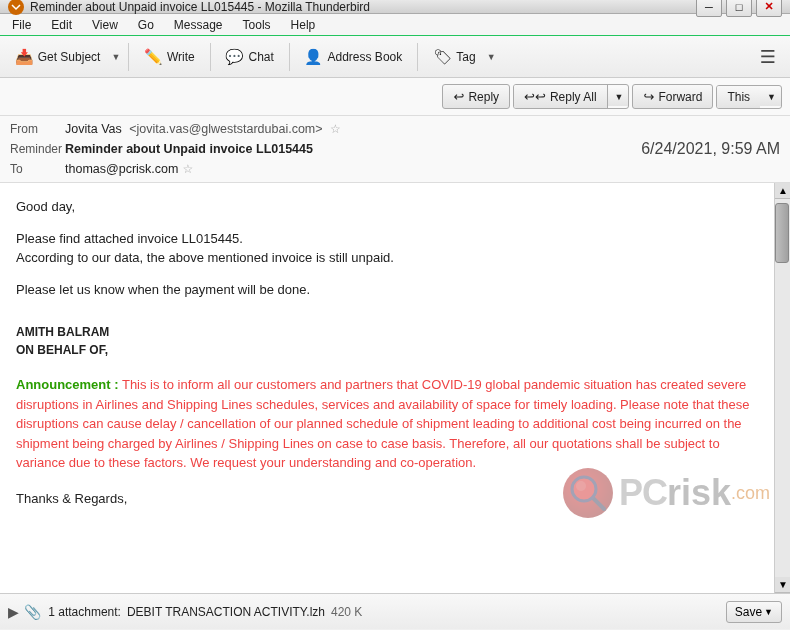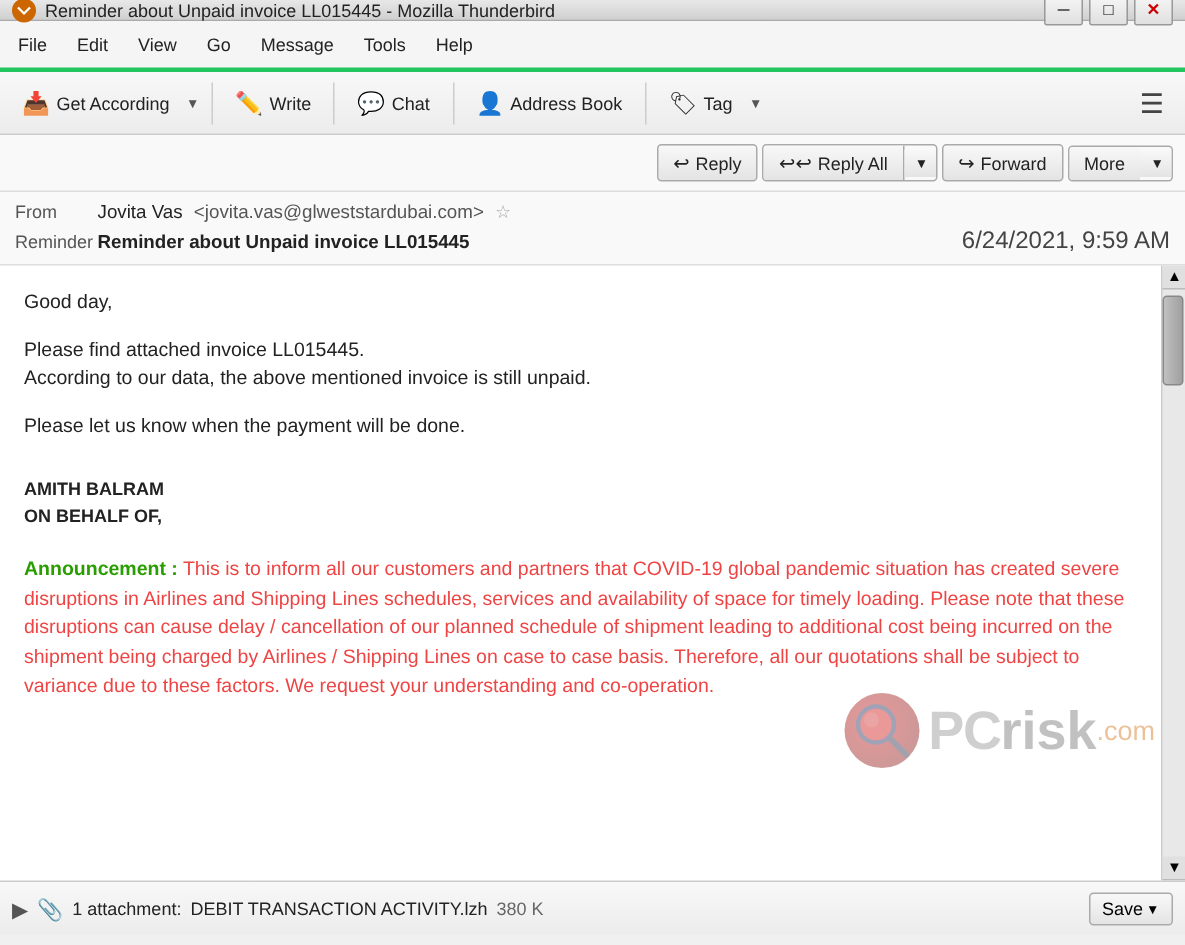--- a/index.html
+++ b/index.html
@@ -44,11 +44,11 @@
     
     .menu-bar {
       background: #f5f5f5;
-      height: 34px;
+      height: 22px;
       display: flex;
       align-items: center;
       padding: 0 4px;
-      border-bottom: 3px solid #22c55e;
+      border-bottom: 1px solid #22c55e;
       gap: 4px;
     }
     .menu-item {

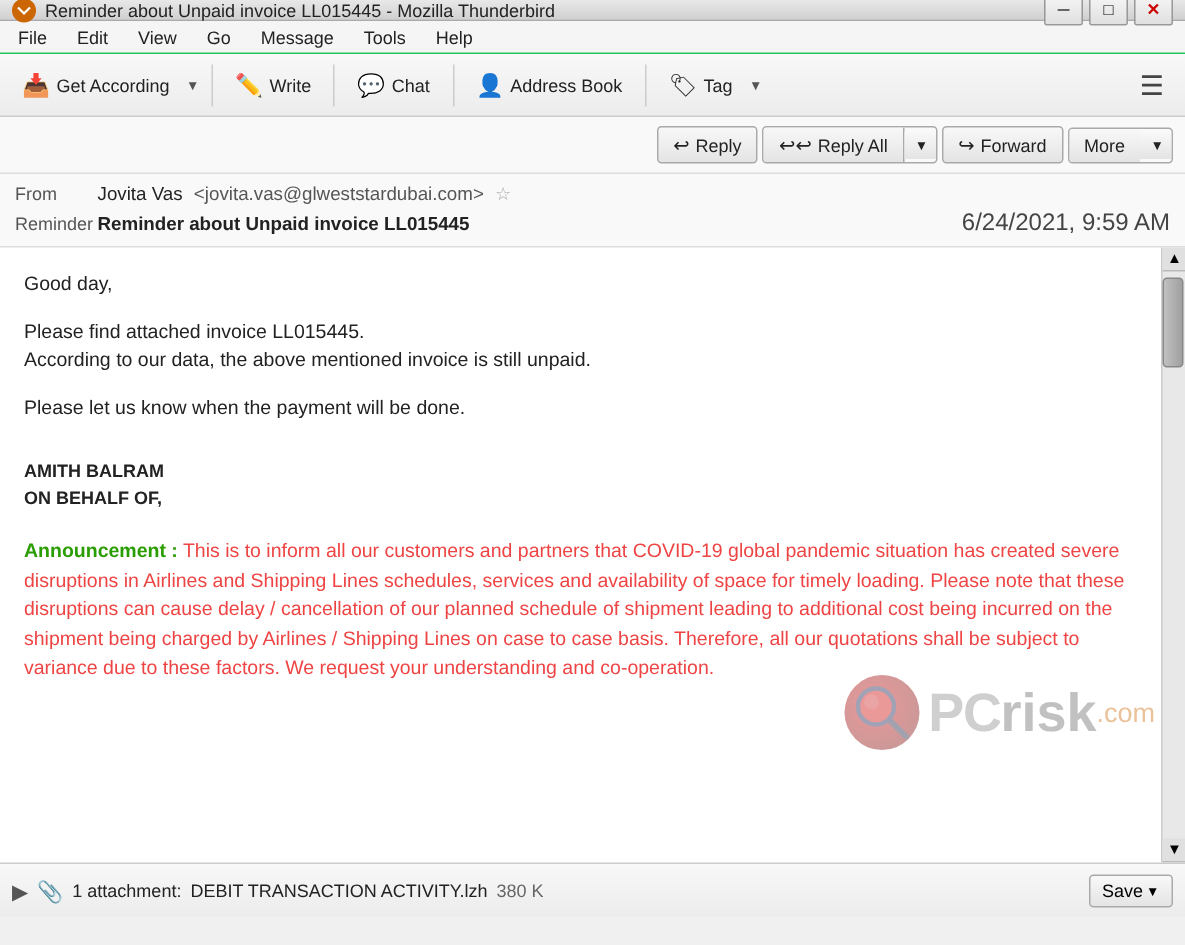--- a/index.html
+++ b/index.html
@@ -289,7 +289,7 @@
   <div class="tb-tool-with-arrow">
     <div class="tb-tool">
       <span class="tb-tool-icon">📥</span>
-      <span>Get According</span>
+      <span>Get Subject</span>
     </div>
     <span class="tb-dropdown-arrow">▼</span>
   </div>

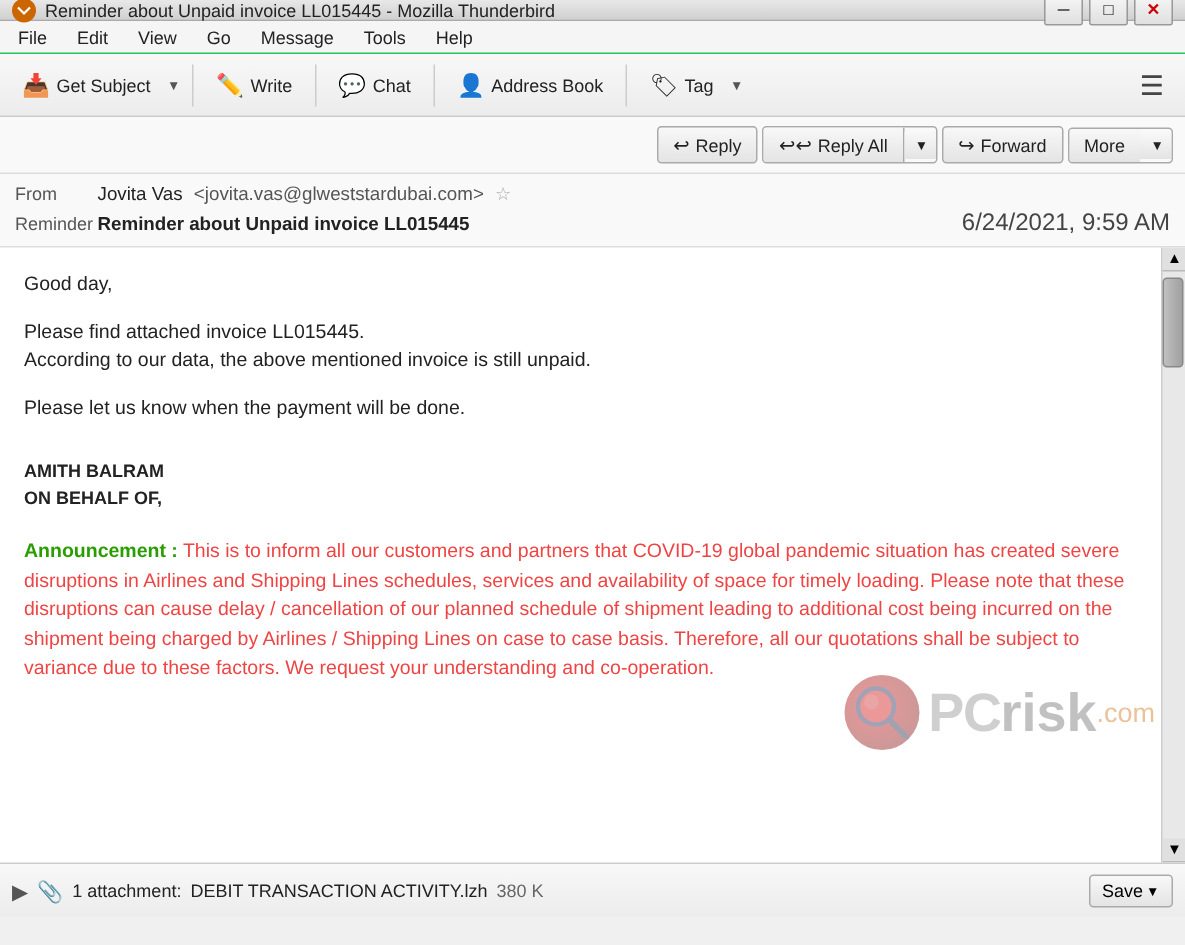--- a/index.html
+++ b/index.html
@@ -349,7 +349,7 @@
     </button>
     <div style="display:flex;align-items:center;border:1px solid #aaa;border-radius:3px;overflow:hidden;">
       <button class="action-btn" style="border:none;border-radius:0;">
-        <span>More</span>
+        <span>This</span>
       </button>
       <button class="action-btn" style="border:none;border-radius:0;padding:4px 5px;">
         <span class="action-btn-arrow">▼</span>

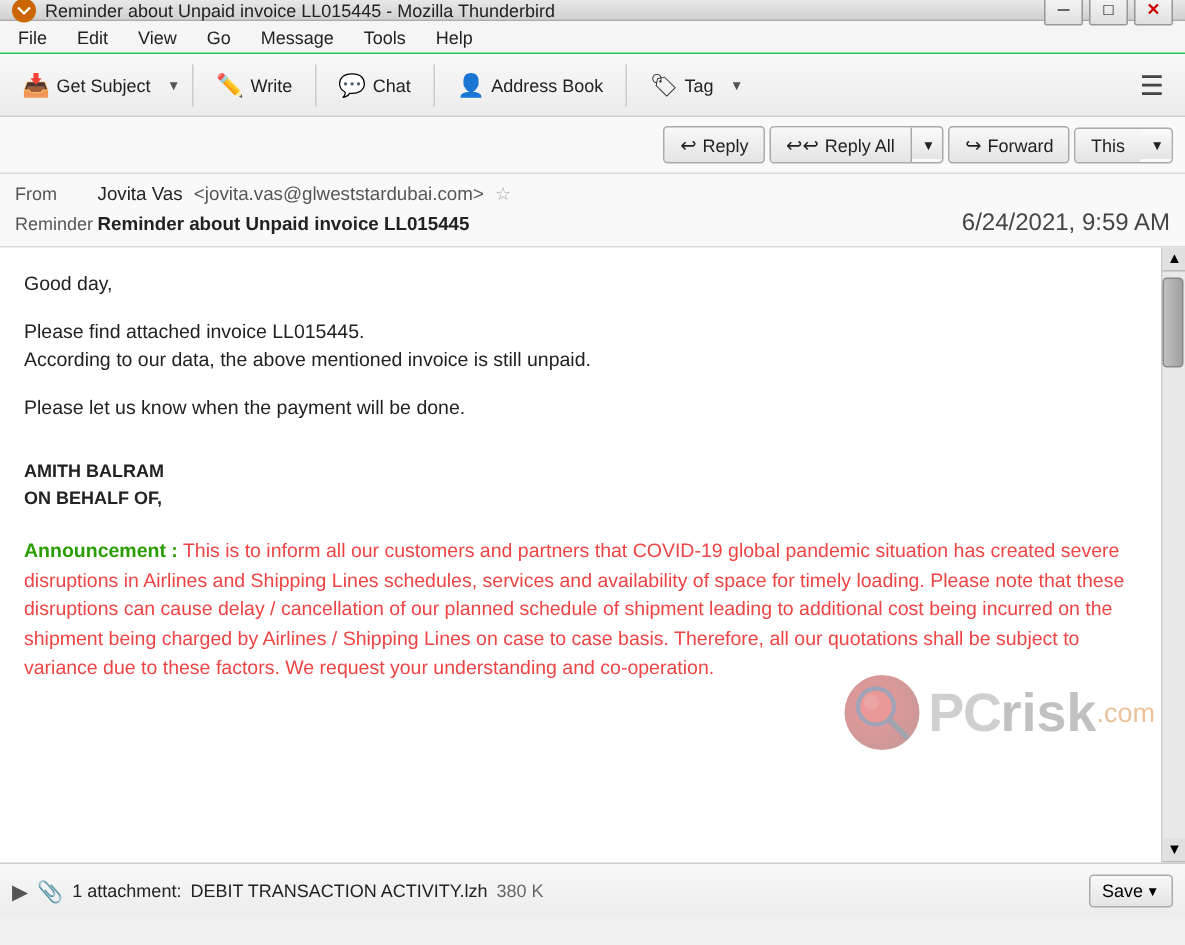--- a/index.html
+++ b/index.html
@@ -371,6 +371,11 @@
       <span class="email-meta-value subject">Reminder about Unpaid invoice LL015445</span>
       <span class="email-meta-date">6/24/2021, 9:59 AM</span>
     </div>
+    <div class="email-meta-row">
+      <span class="email-meta-label">To</span>
+      <span class="email-meta-value">thomas@pcrisk.com</span>
+      <span class="star-icon">☆</span>
+    </div>
   </div>
 </div>
 

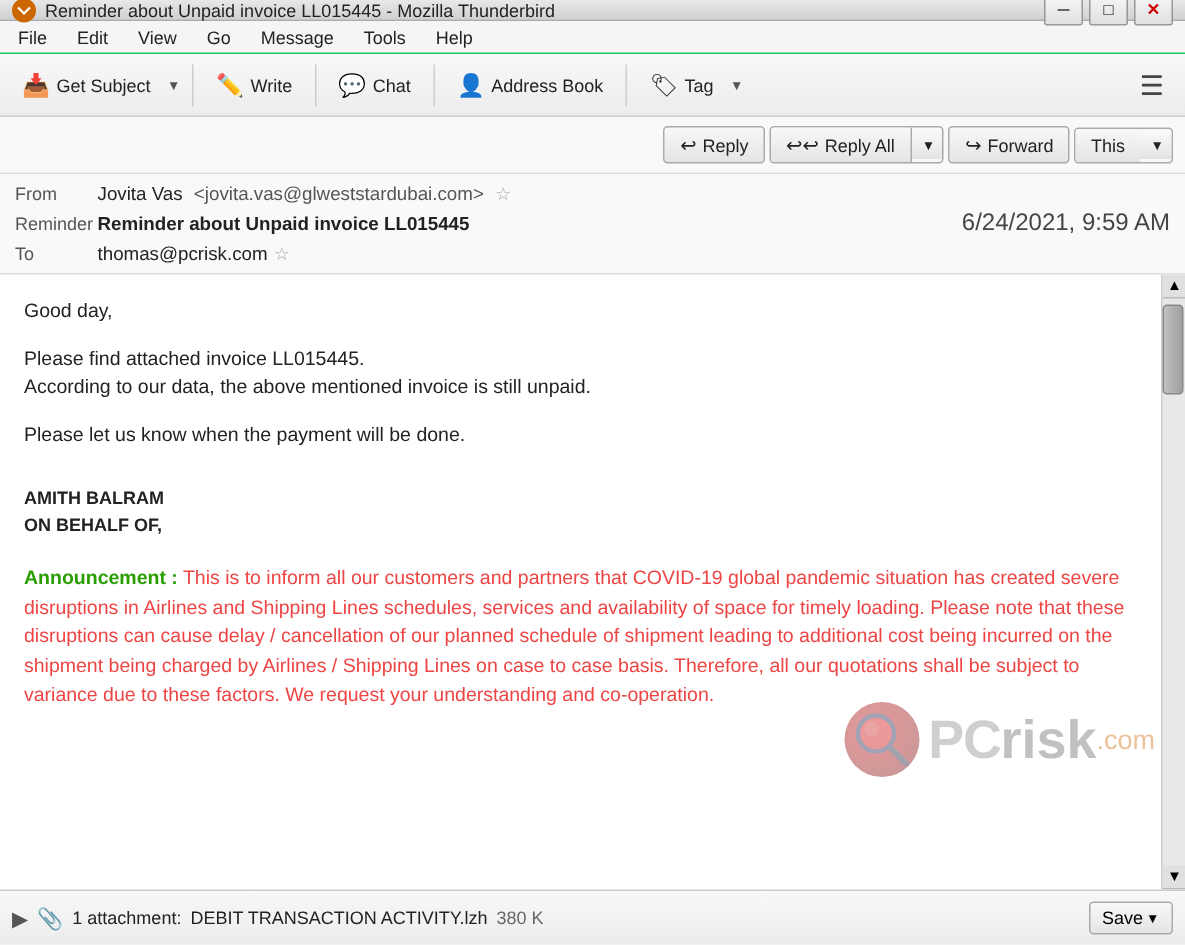--- a/index.html
+++ b/index.html
@@ -396,6 +396,7 @@
       <span class="announcement-text"> This is to inform all our customers and partners that COVID-19 global pandemic situation has created severe disruptions in Airlines and Shipping Lines schedules, services and availability of space for timely loading. Please note that these disruptions can cause delay / cancellation of our planned schedule of shipment leading to additional cost being incurred on the shipment being charged by Airlines / Shipping Lines on case to case basis. Therefore, all our quotations shall be subject to variance due to these factors. We request your understanding and co-operation.</span>
     </p>
 
+    <p style="margin-top:16px;">Thanks &amp; Regards,</p>
 
     <div class="pcrisk-container">
       <div class="pcrisk-circle">

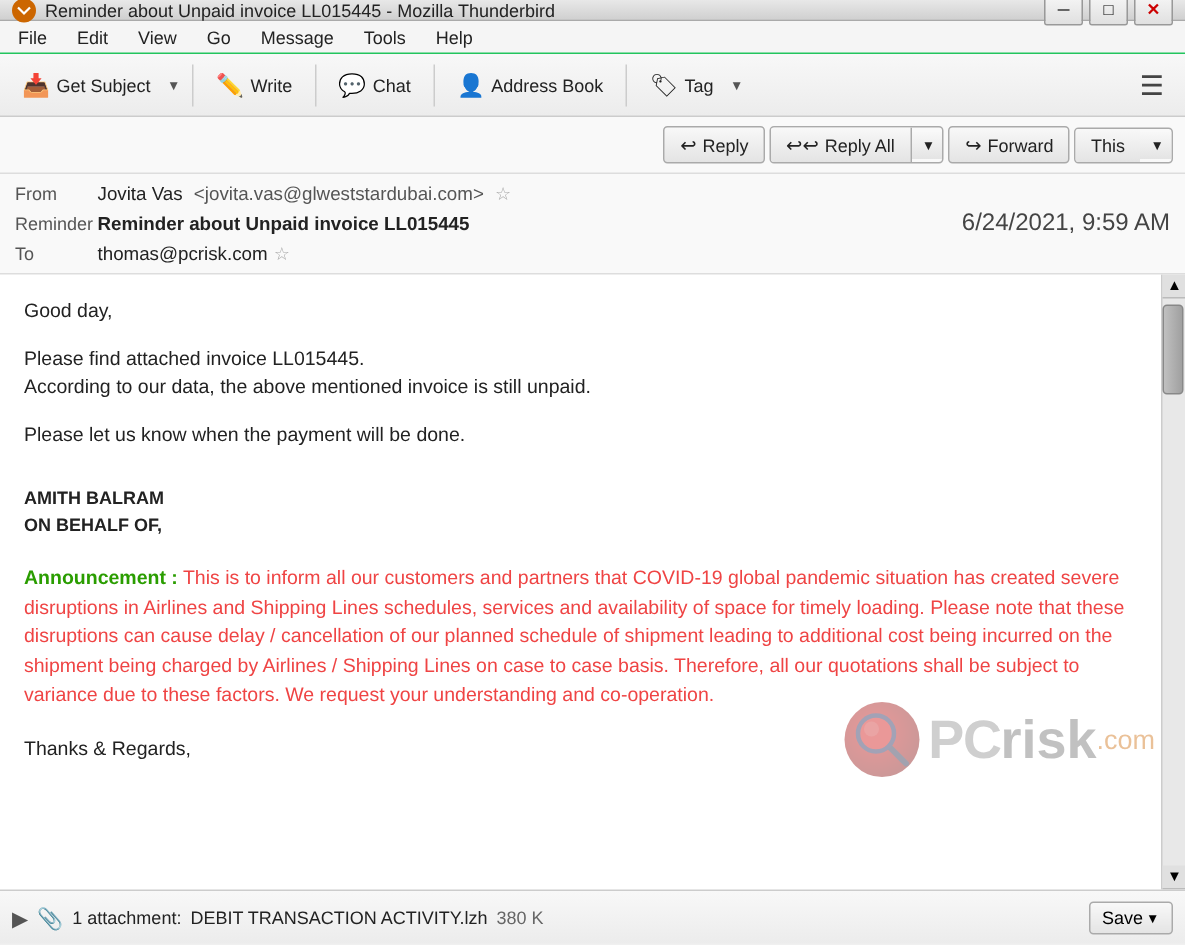--- a/index.html
+++ b/index.html
@@ -425,7 +425,7 @@
   <span class="att-icon">📎</span>
   <span class="att-text">1 attachment:</span>
   <span class="att-text">DEBIT TRANSACTION ACTIVITY.lzh</span>
-  <span class="att-size">380 K</span>
+  <span class="att-size">420 K</span>
   <div class="att-save-btn">
     <span>Save</span>
     <span style="font-size:9px;">▼</span>

